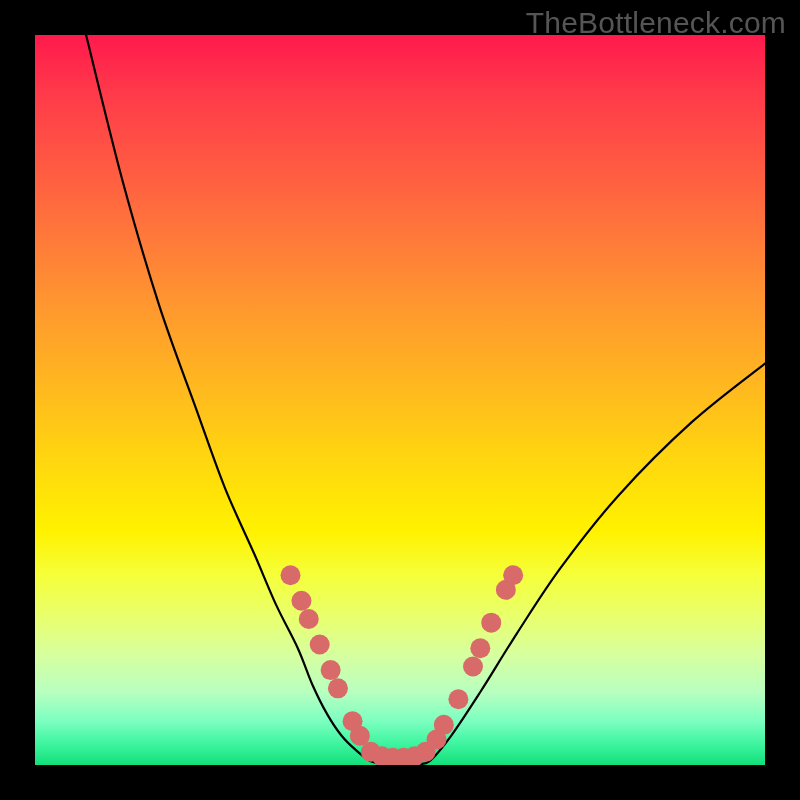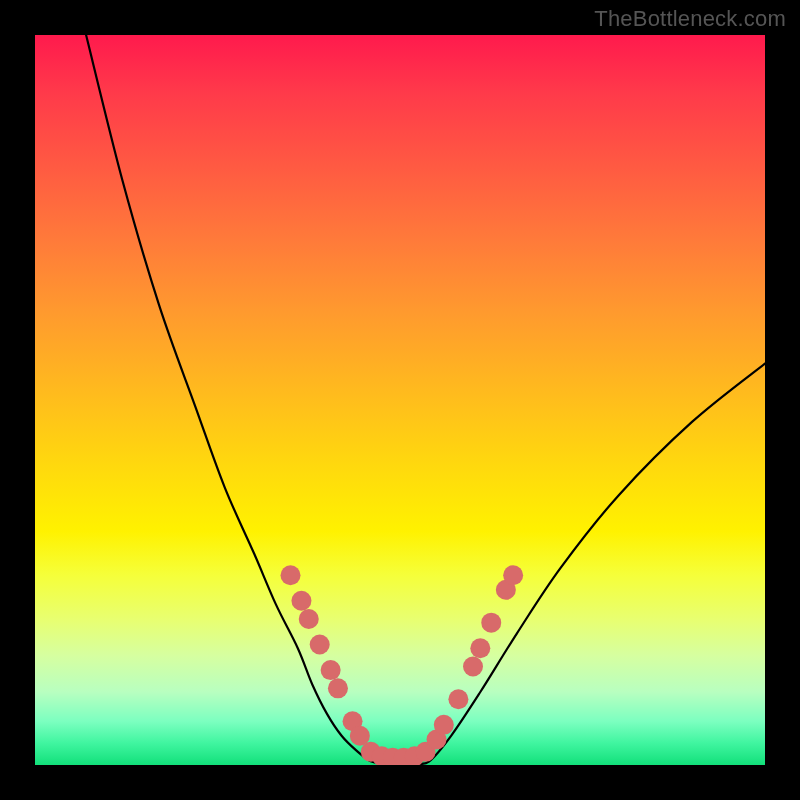--- a/index.html
+++ b/index.html
@@ -47,7 +47,7 @@
     top: 6px;
     right: 14px;
     color: #555;
-    font-size: 22px;
+    font-size: 30px;
     font-weight: 400;
     letter-spacing: 0.2px;
     z-index: 10;

